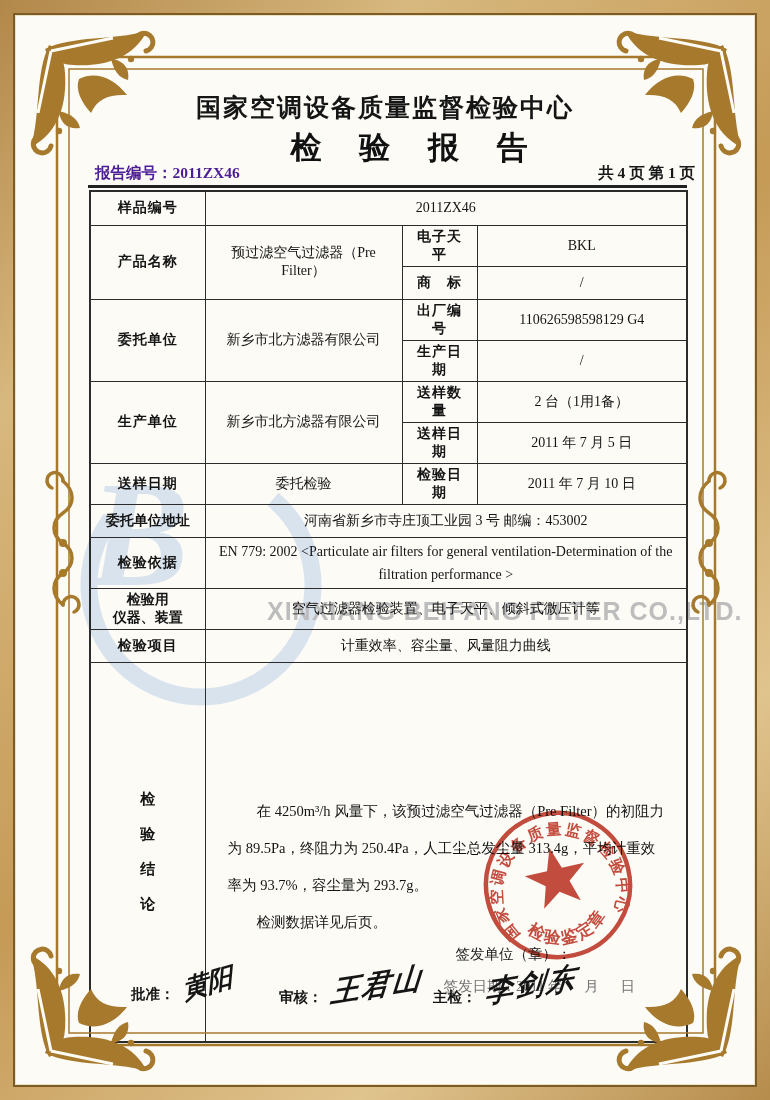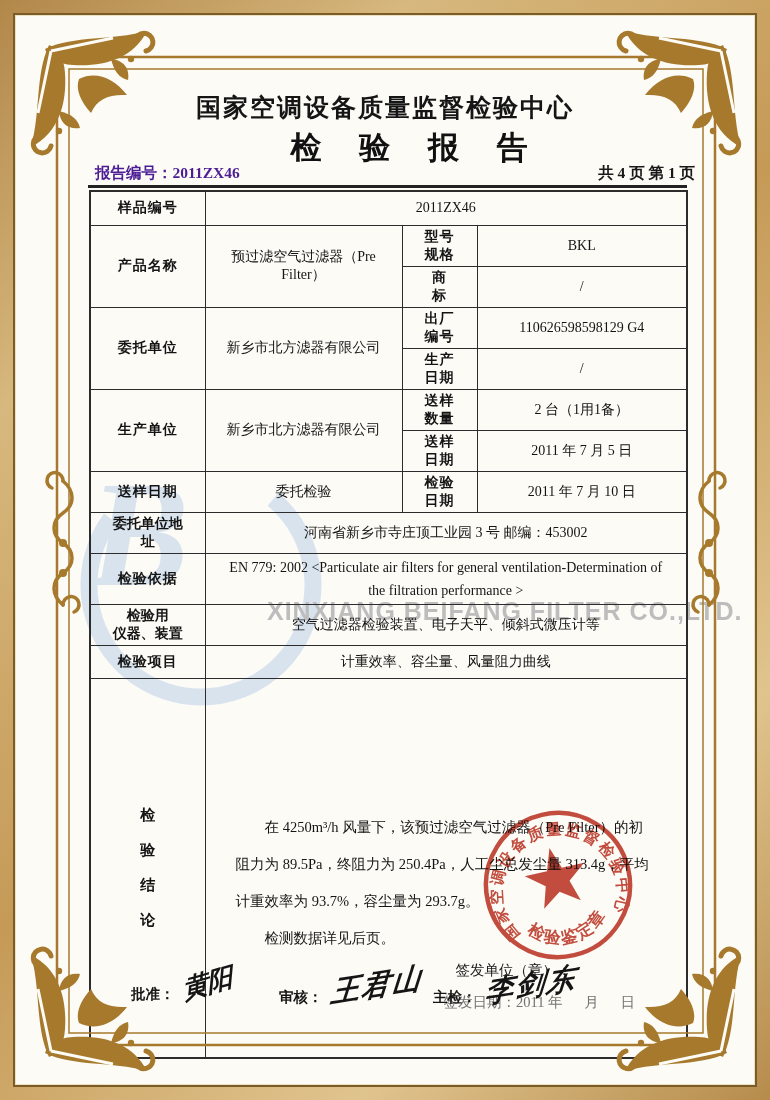--- a/index.html
+++ b/index.html
@@ -59,7 +59,7 @@
     border:1.5px solid #2c2c2c;
     font-size:14px;color:#141414;
     text-align:center;vertical-align:middle;
-    padding:2px 16px;overflow:hidden;
+    padding:2px 8px;overflow:hidden;
     background:transparent;
   }
   table.rpt{border:2.5px solid #2c2c2c;}

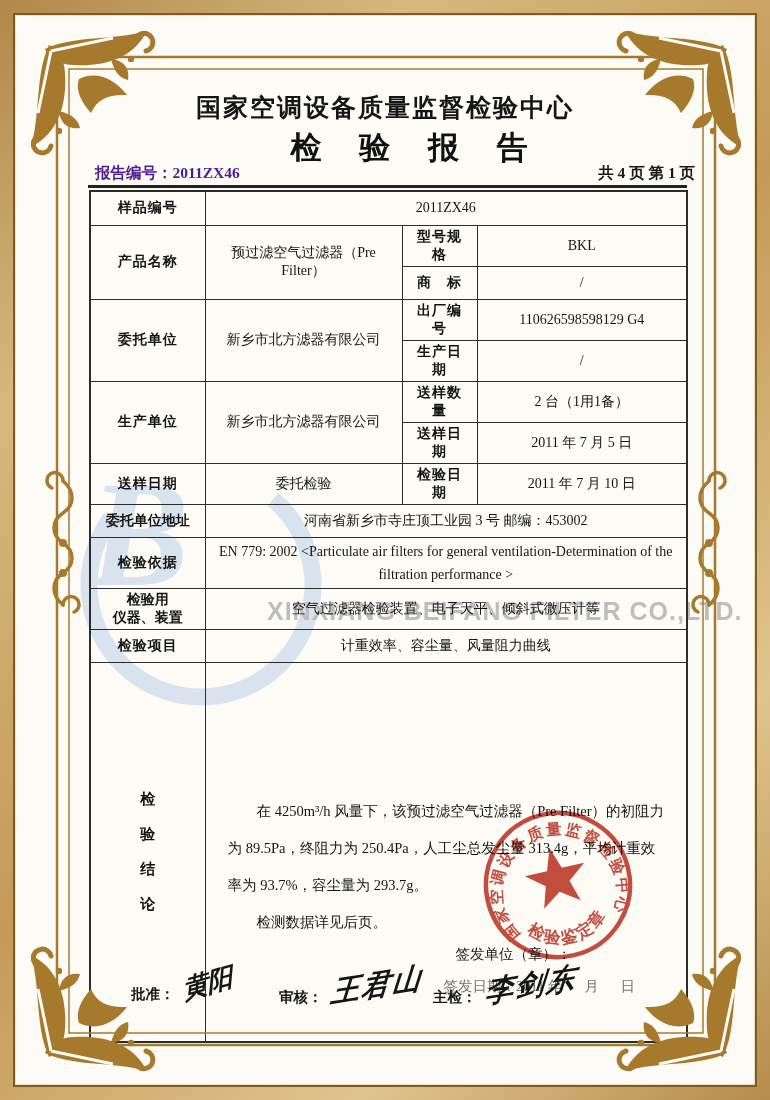--- a/index.html
+++ b/index.html
@@ -164,7 +164,7 @@
       <tr style="height:33px">
         <td class="lab" rowspan="2">产品名称</td>
         <td rowspan="2">预过滤空气过滤器（Pre Filter）</td>
-        <td class="lab">型号规格</td>
+        <td class="lab">电子天平</td>
         <td>BKL</td>
       </tr>
       <tr style="height:33px">

